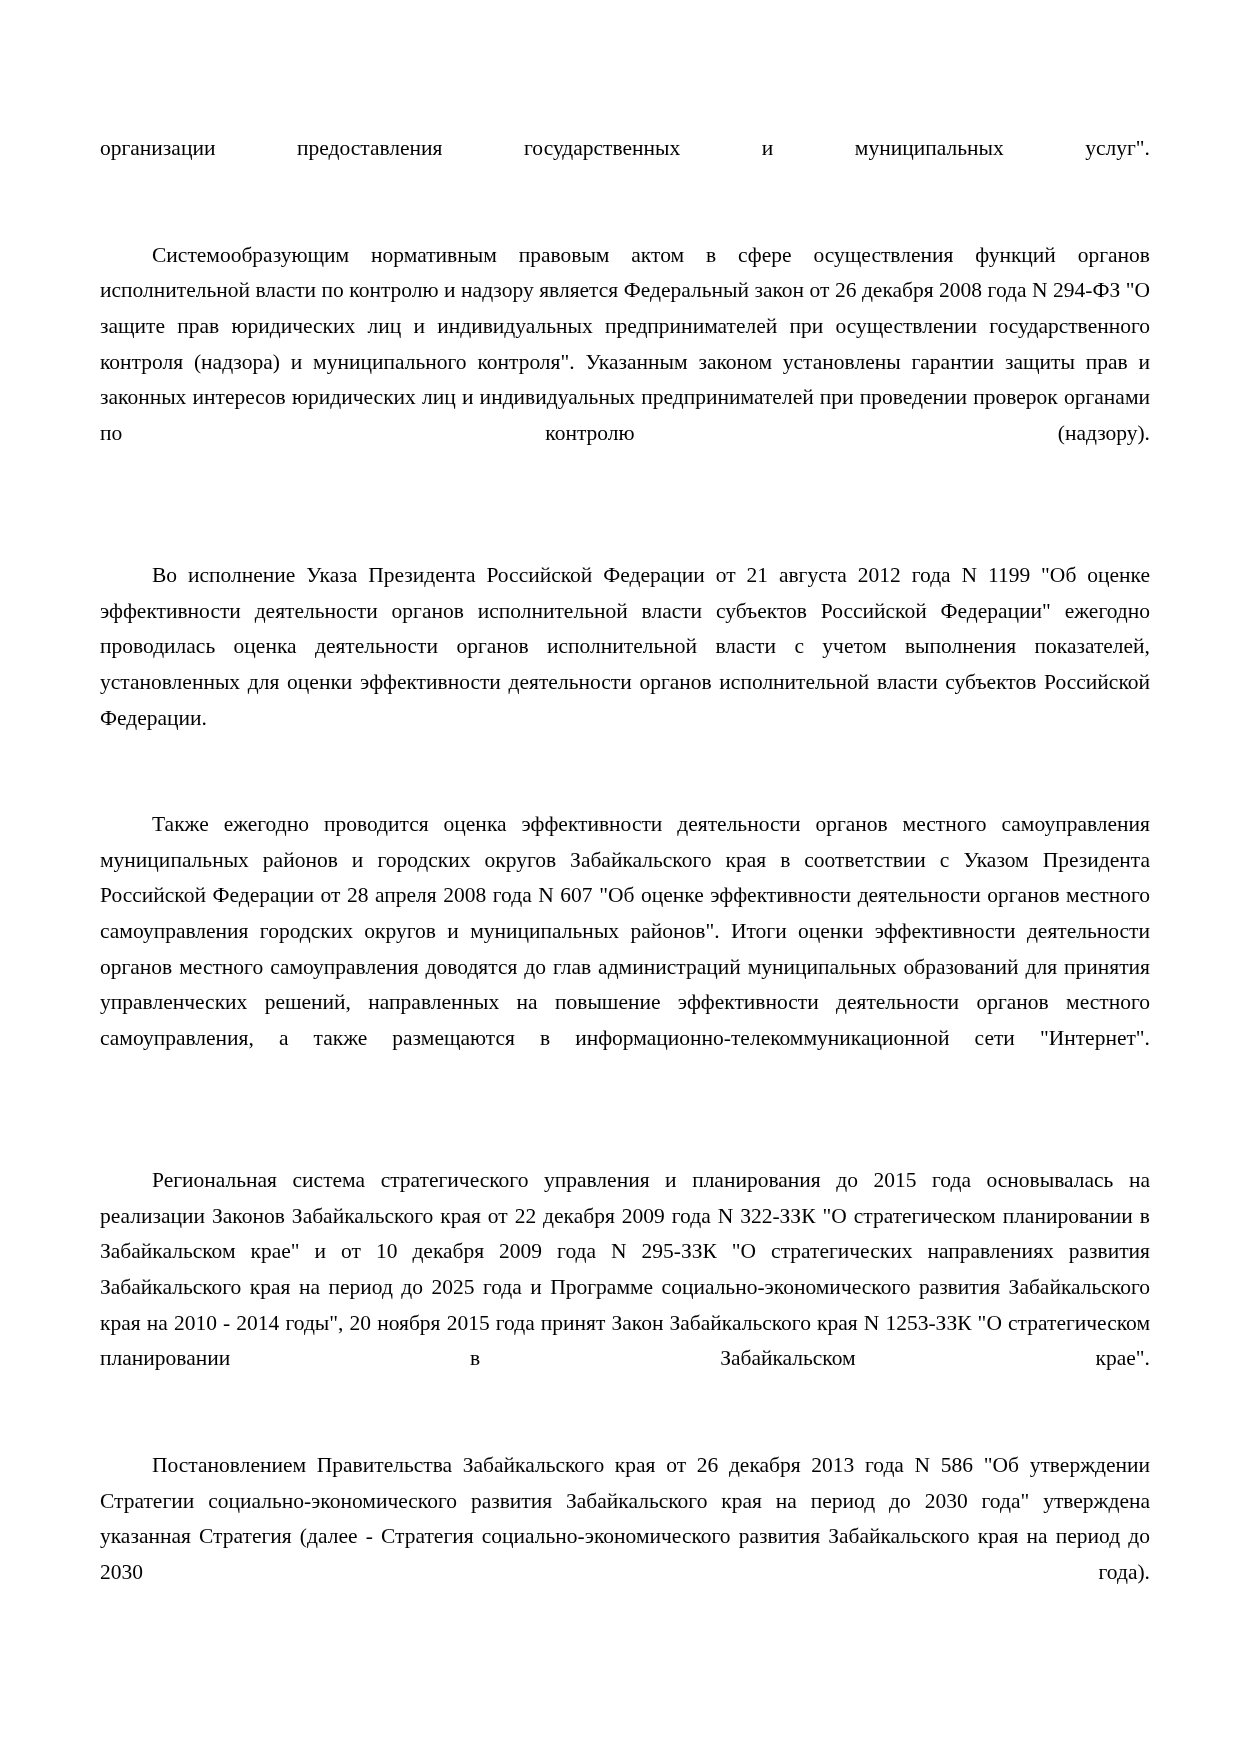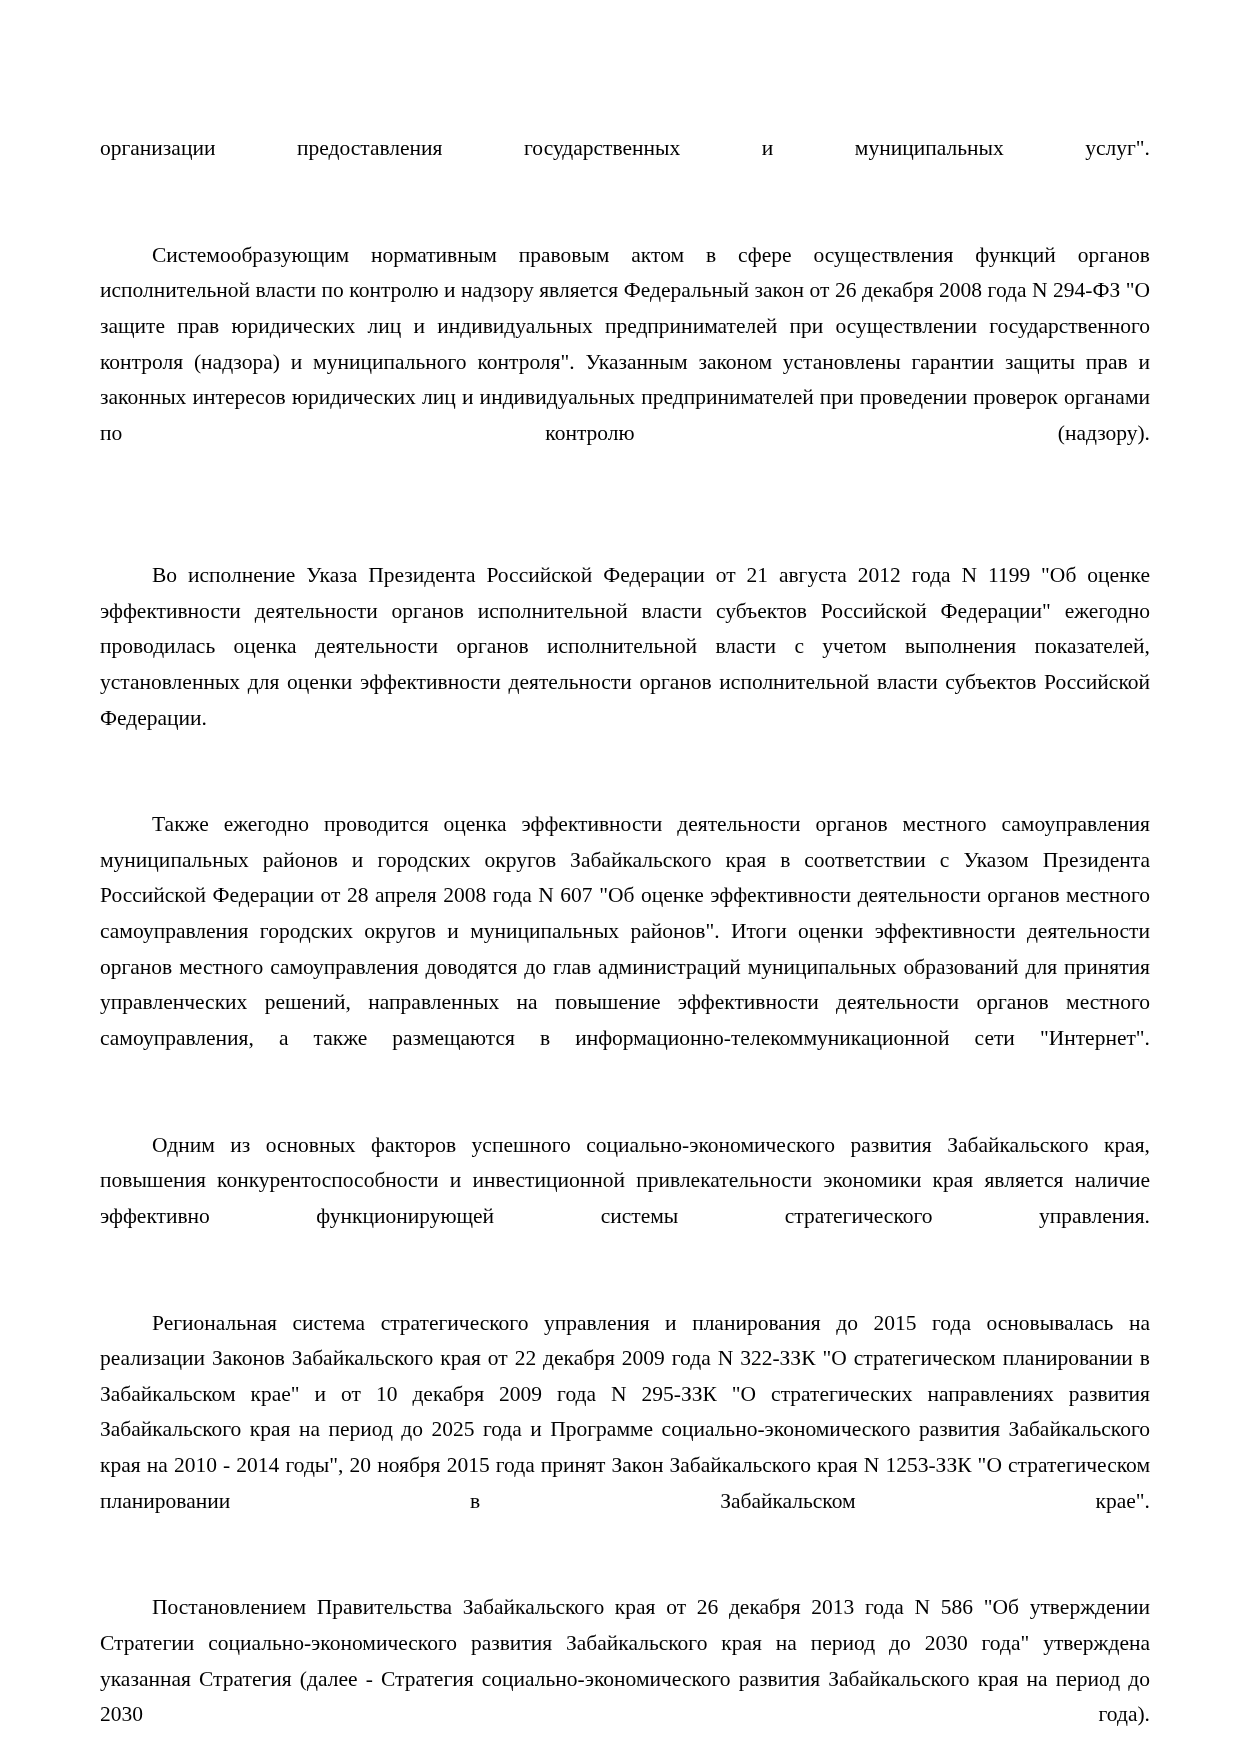--- a/index.html
+++ b/index.html
@@ -70,7 +70,6 @@
     <p class="para indent">Также ежегодно проводится оценка эффективности деятельности органов местного самоуправления муниципальных районов и городских округов Забайкальского края в соответствии с Указом Президента Российской Федерации от 28 апреля 2008 года N 607 "Об оценке эффективности деятельности органов местного самоуправления городских округов и муниципальных районов". Итоги оценки эффективности деятельности органов местного самоуправления доводятся до глав администраций муниципальных образований для принятия управленческих решений, направленных на повышение эффективности деятельности органов местного самоуправления, а также размещаются в информационно-телекоммуникационной сети "Интернет".</p>
     <p class="spacer"></p>
 
-    <p class="para indent">Одним из основных факторов успешного социально-экономического развития Забайкальского края, повышения конкурентоспособности и инвестиционной привлекательности экономики края является наличие эффективно функционирующей системы стратегического управления.</p>
     <p class="spacer"></p>
 
     <p class="para indent">Региональная система стратегического управления и планирования до 2015 года основывалась на реализации Законов Забайкальского края от 22 декабря 2009 года N 322-ЗЗК "О стратегическом планировании в Забайкальском крае" и от 10 декабря 2009 года N 295-ЗЗК "О стратегических направлениях развития Забайкальского края на период до 2025 года и Программе социально-экономического развития Забайкальского края на 2010 - 2014 годы", 20 ноября 2015 года принят Закон Забайкальского края N 1253-ЗЗК "О стратегическом планировании в Забайкальском крае".</p>

